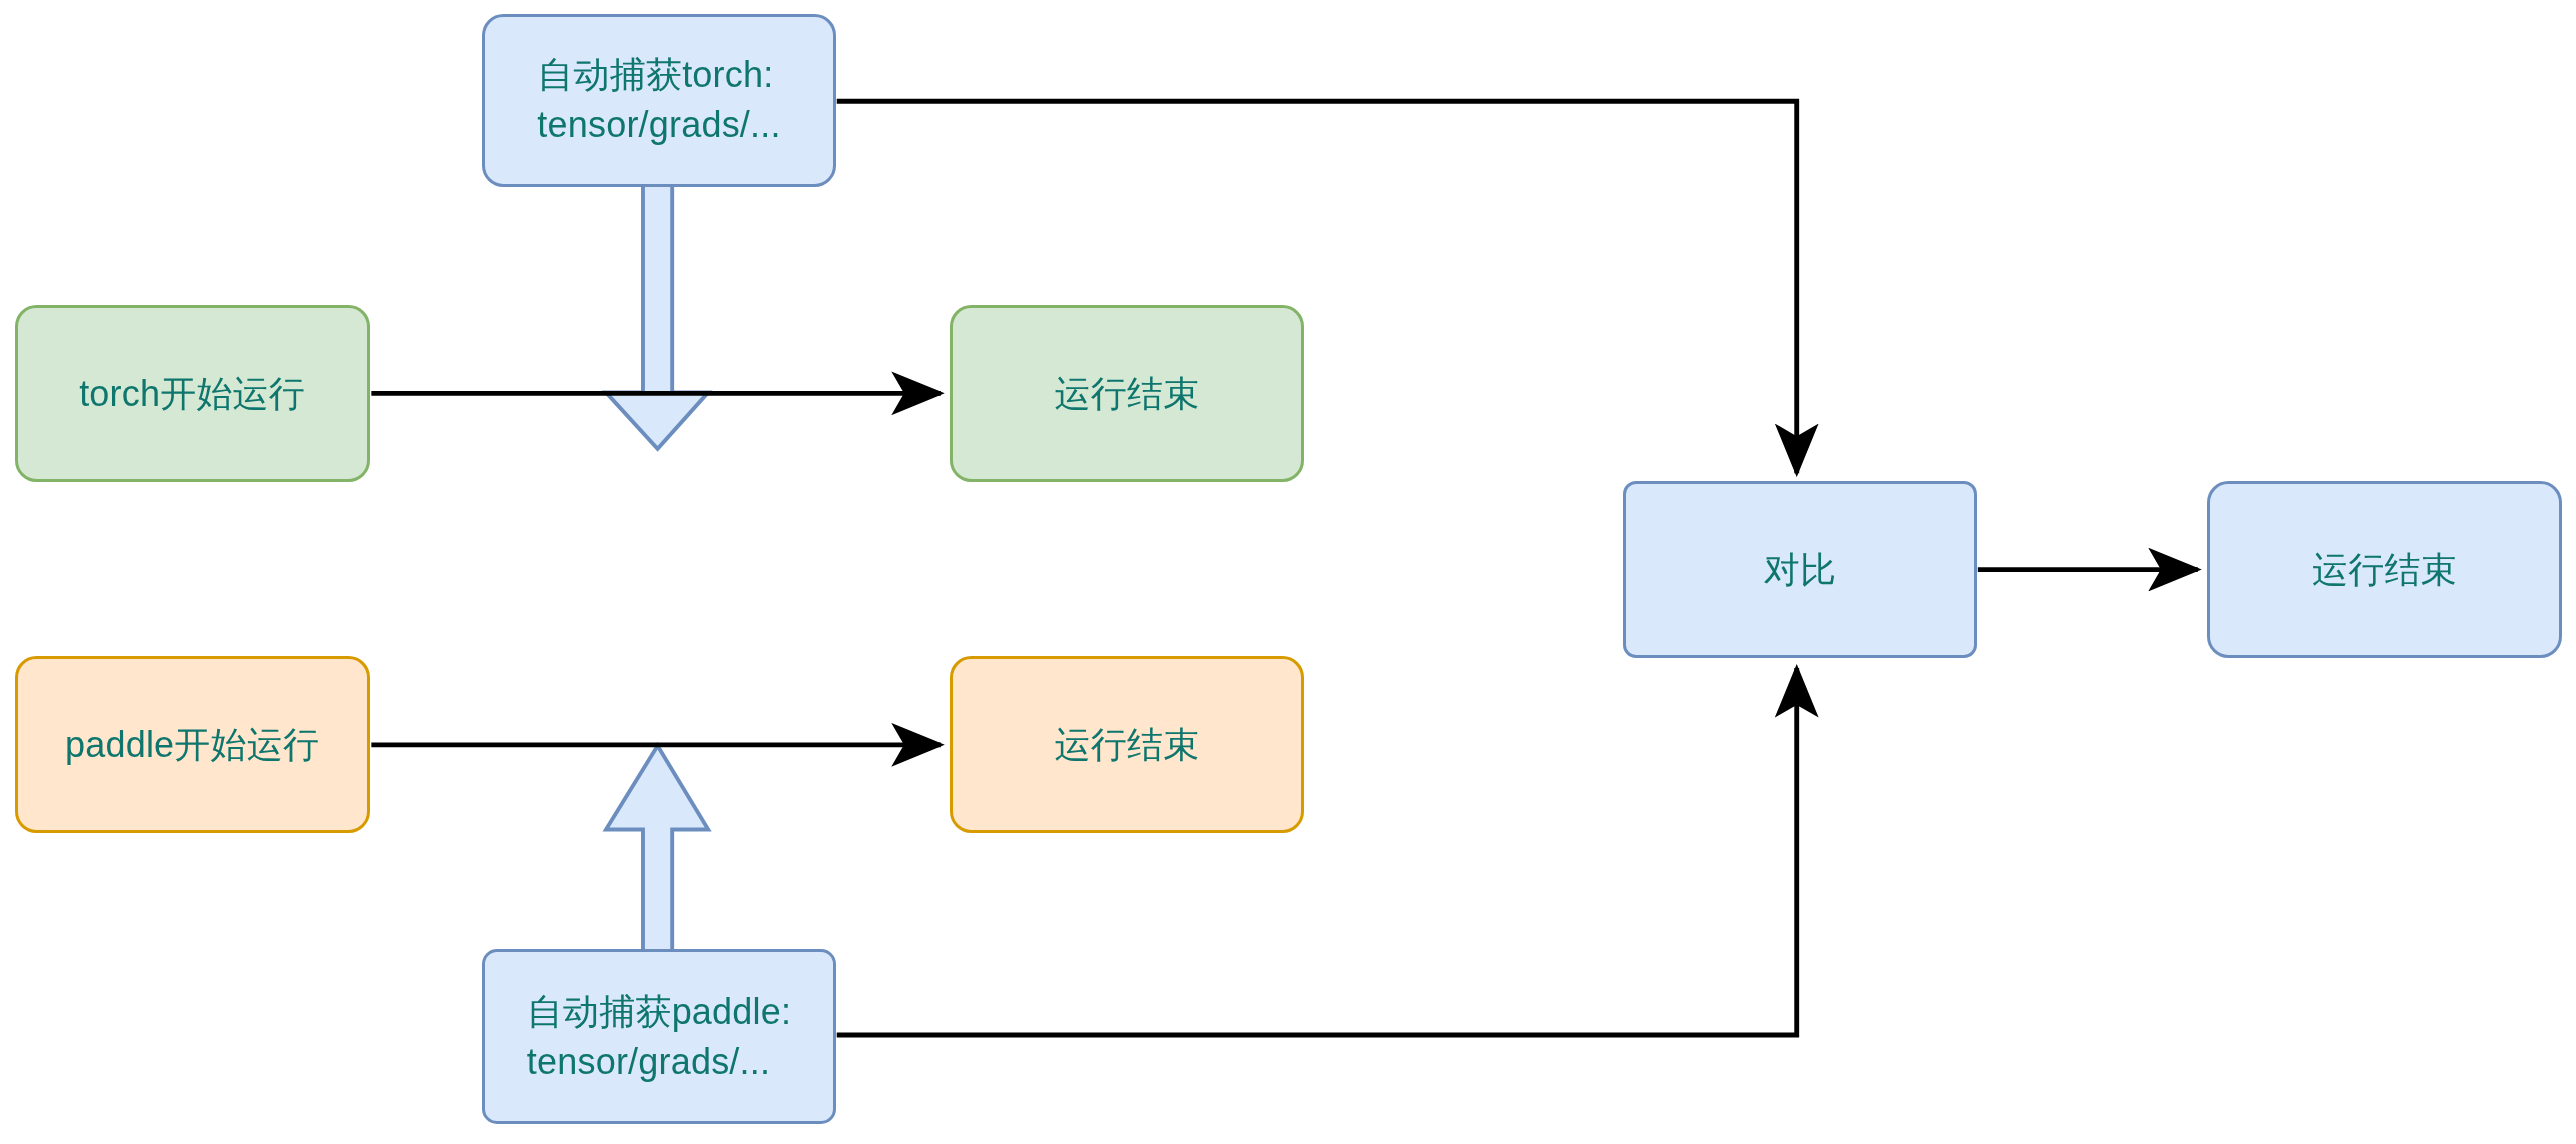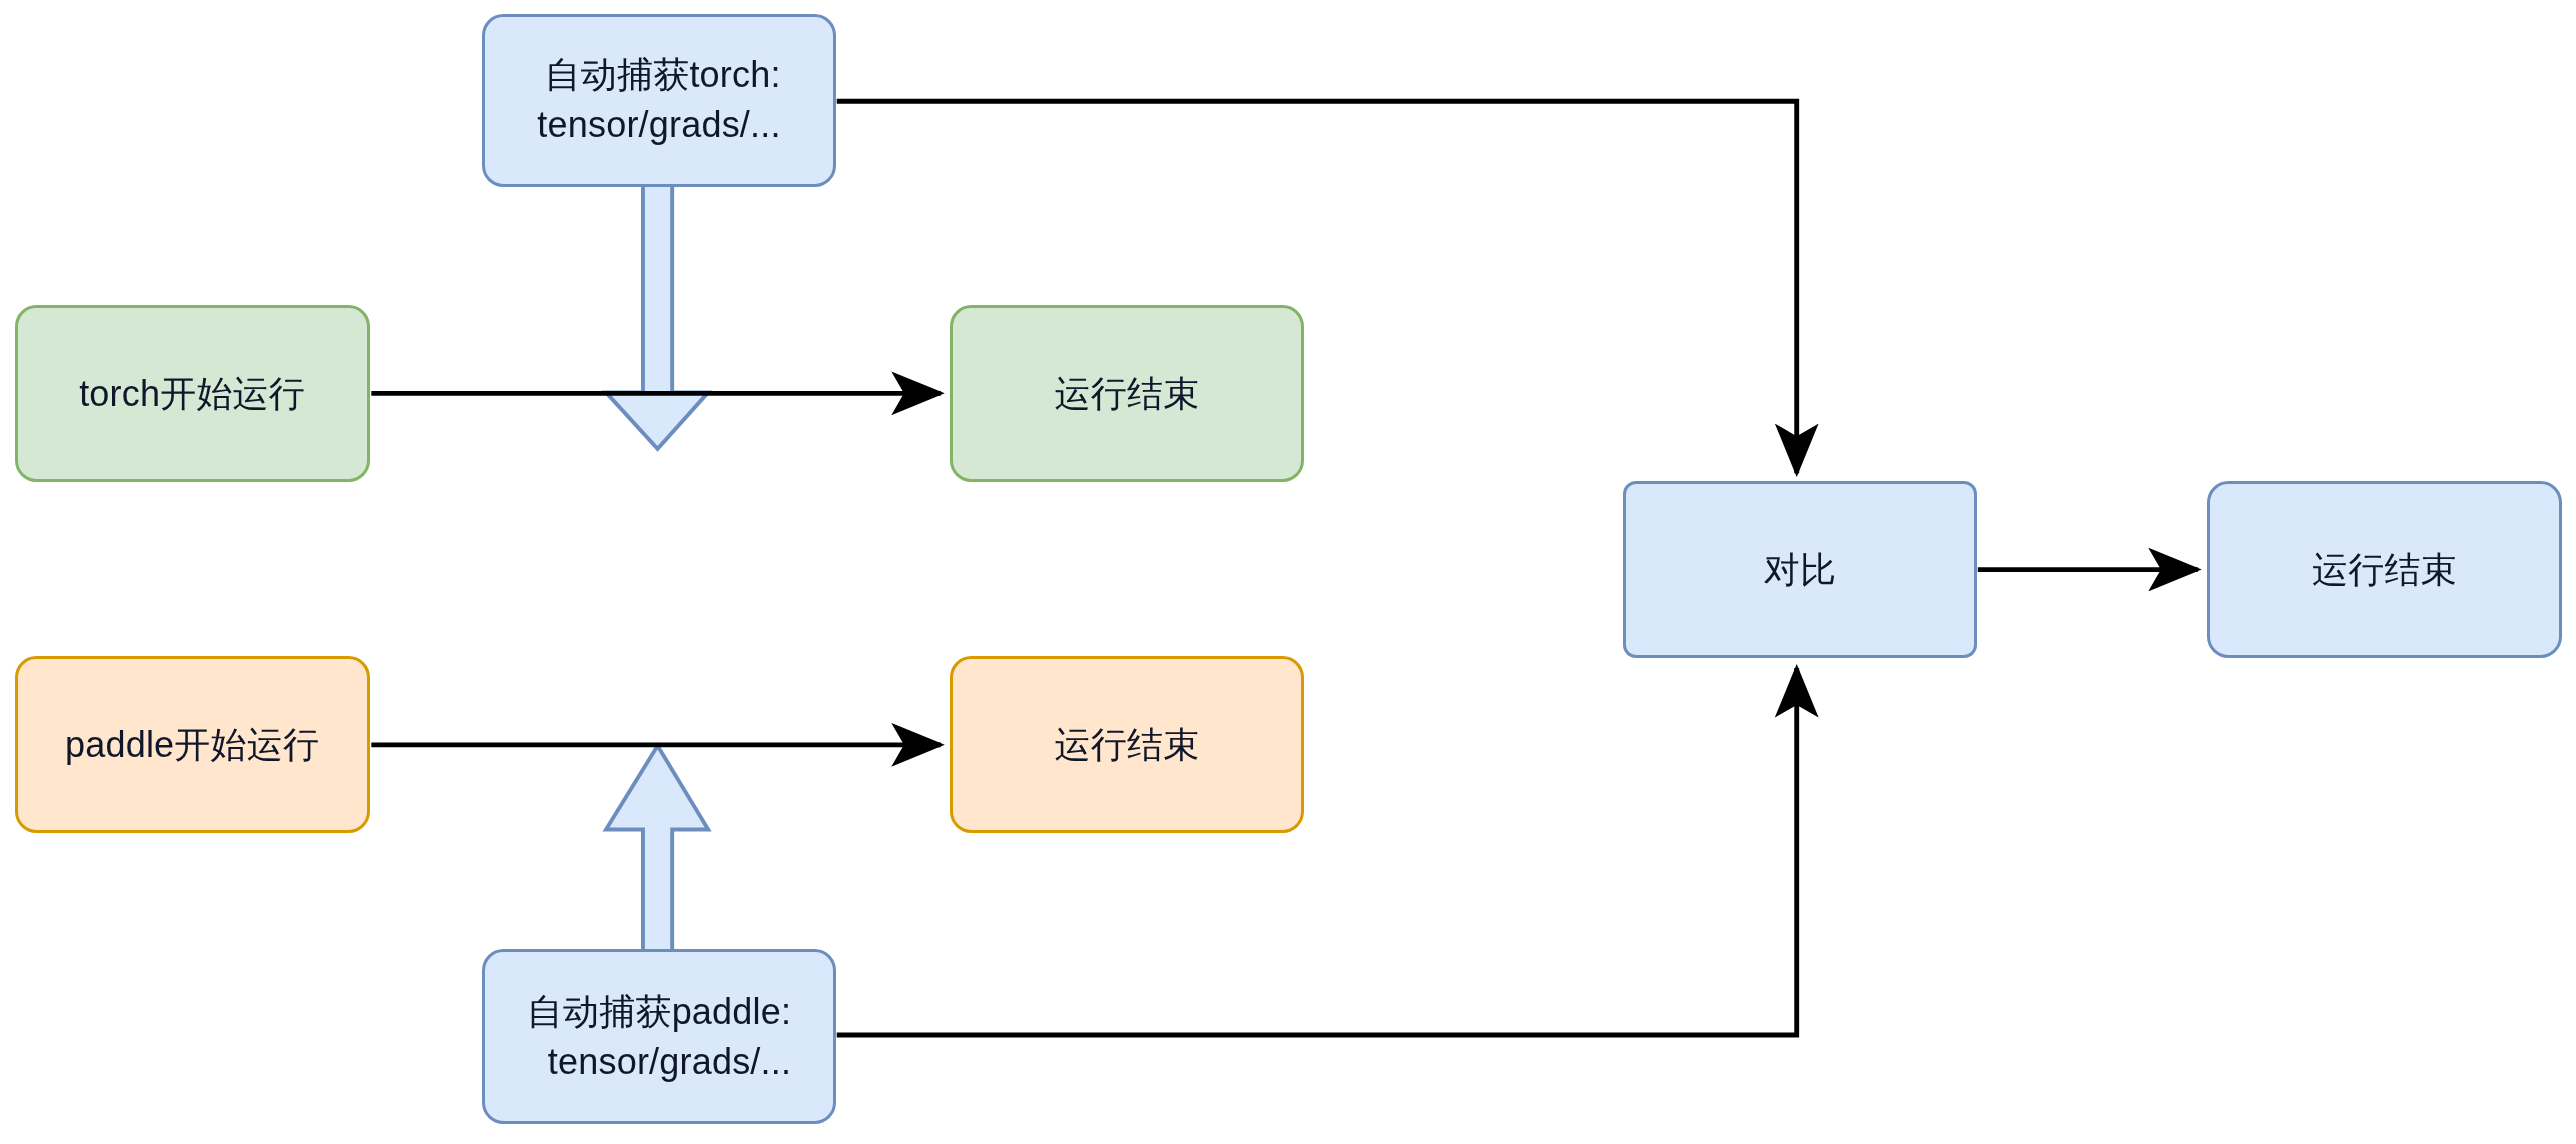--- a/index.html
+++ b/index.html
@@ -26,8 +26,8 @@
     display: flex;
     align-items: center;
     justify-content: center;
-    text-align: right;
-    color: #0f172a;
+    text-align: left;
+    color: #0f766e;
     font-size: 36px;
     line-height: 1.38;
     letter-spacing: 0.2px;

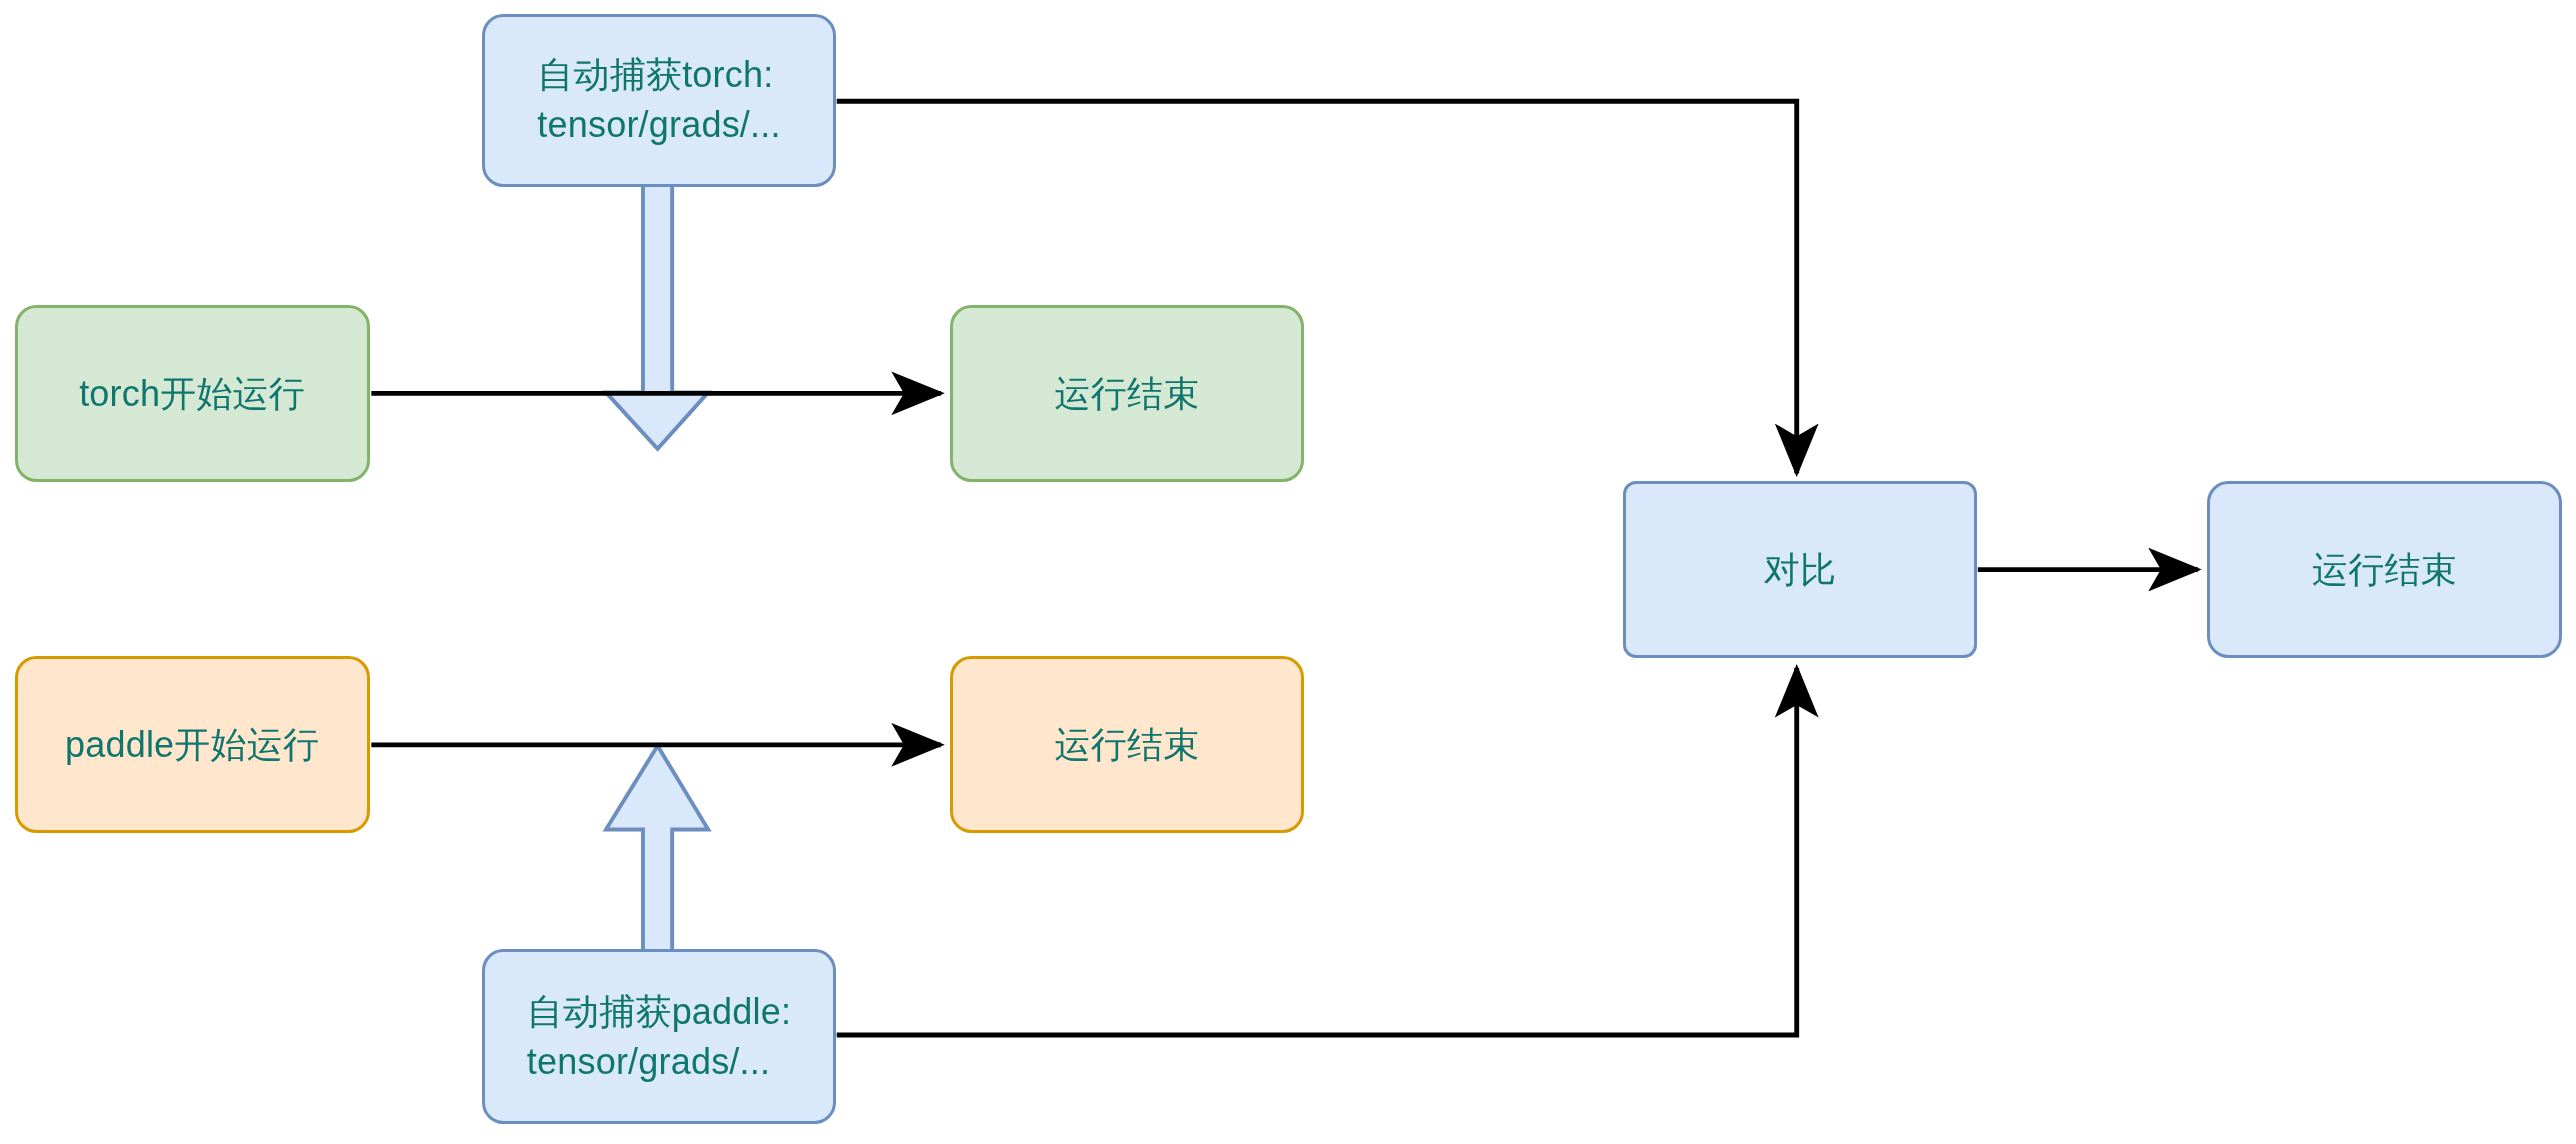--- a/index.html
+++ b/index.html
@@ -116,7 +116,7 @@
     <span>运行结束</span>
   </div>
 
-  <div class="node blue" style="left:482px; top:949px; width:354px; height:175px;">
+  <div class="node blue" style="left:482px; top:949px; width:354px; height:175px;border-radius:15px;">
     <span>自动捕获paddle:
 tensor/grads/...</span>
   </div>

